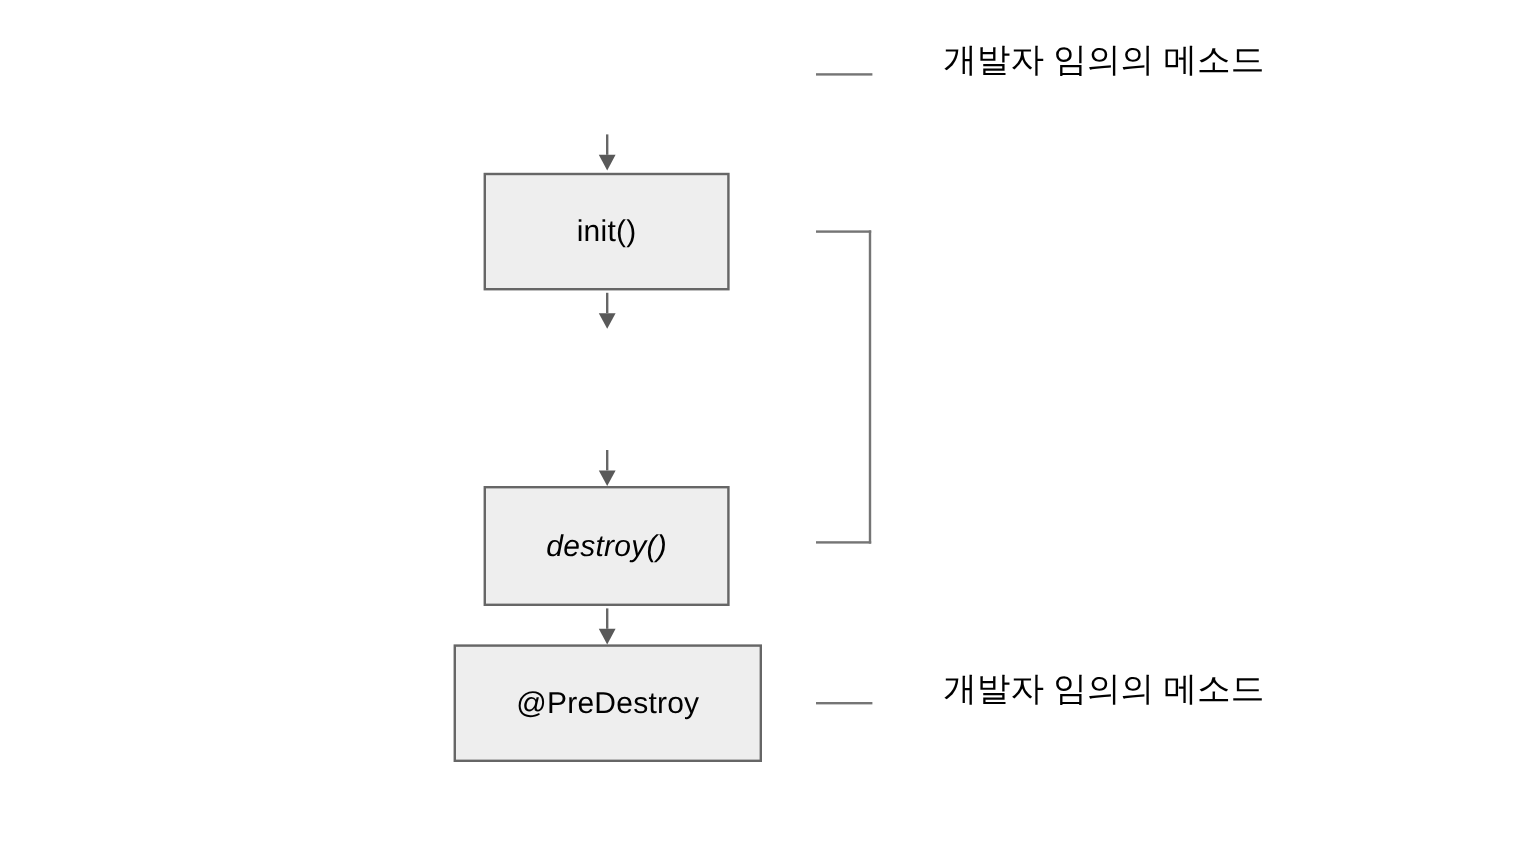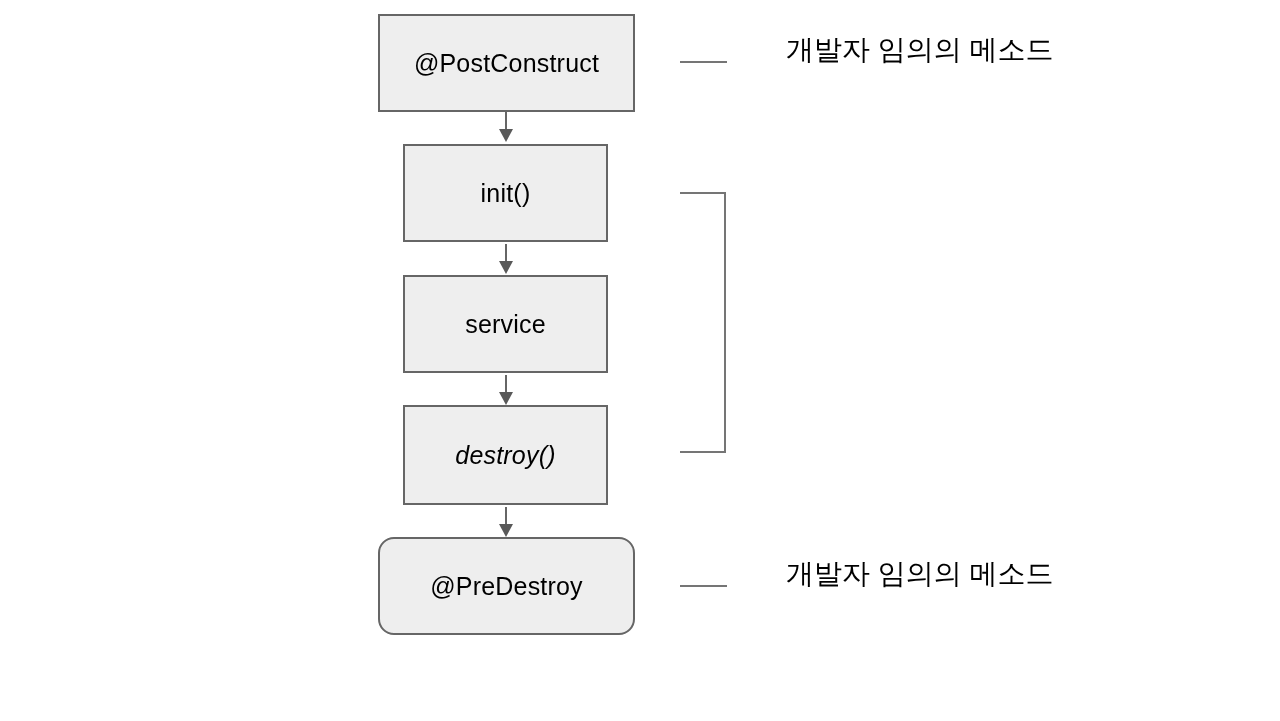--- a/index.html
+++ b/index.html
@@ -99,9 +99,6 @@
 
 <div class="canvas">
 
-  <div class="node node-postconstruct">
-    <span>@PostConstruct</span>
-  </div>
 
   <div class="node node-init">
     <span>init()</span>

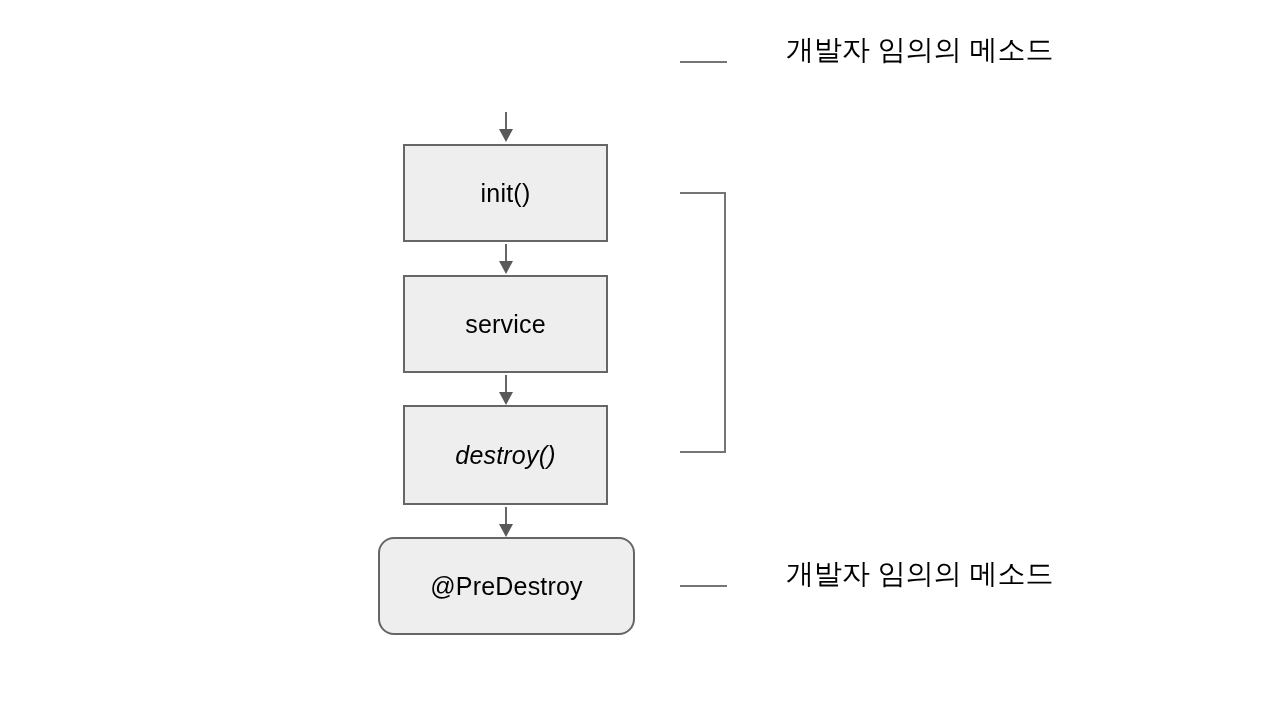--- a/index.html
+++ b/index.html
@@ -104,9 +104,6 @@
     <span>init()</span>
   </div>
 
-  <div class="node node-service">
-    <span>service</span>
-  </div>
 
   <div class="node node-destroy">
     <span>destroy()</span>

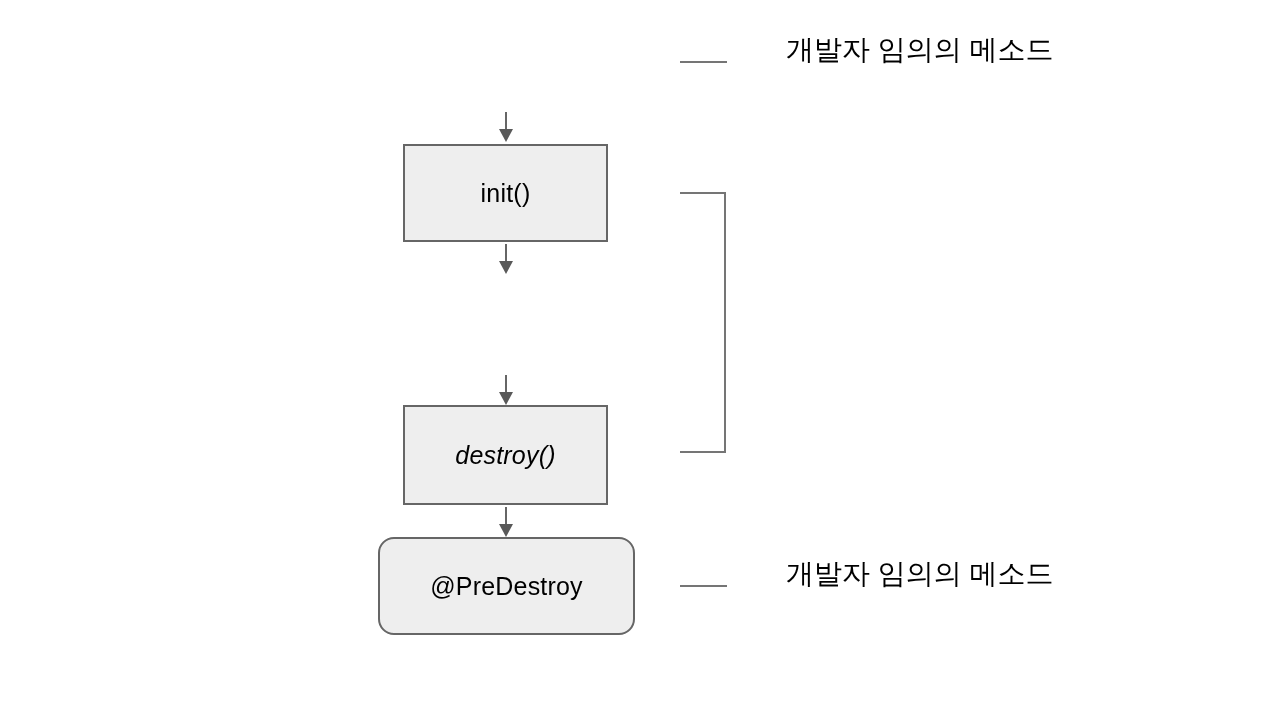--- a/index.html
+++ b/index.html
@@ -34,7 +34,7 @@
   .node-init          { left: 403px; top: 144px; width: 205px; height: 98px; }
   .node-service       { left: 403px; top: 275px; width: 205px; height: 98px; }
   .node-destroy       { left: 403px; top: 405px; width: 205px; height: 100px; font-style: italic; }
-  .node-predestroy    { left: 378px; top: 537px; width: 257px; height: 98px; border-radius: 16px; }
+  .node-predestroy    { left: 378px; top: 537px; width: 257px; height: 98px; }
 
   .arrow {
     position: absolute;

